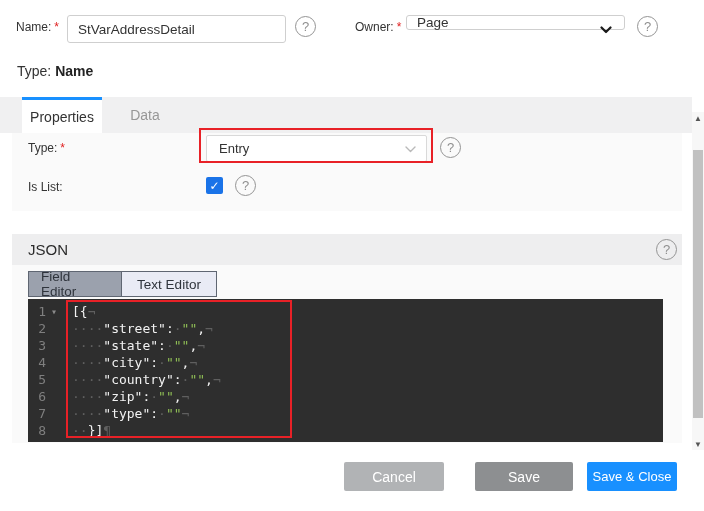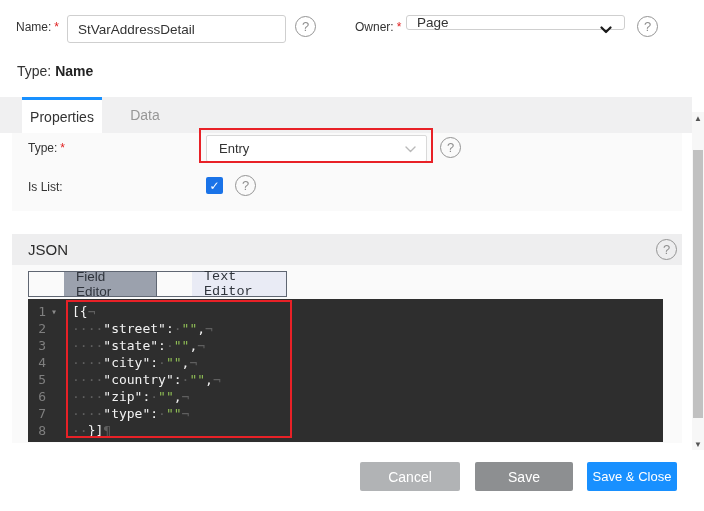--- a/index.html
+++ b/index.html
@@ -57,7 +57,7 @@
   .seg-control { position:absolute; left:16px; top:37px; height:26px; display:flex;
                  border:1px solid #5f6672; }
   .seg-btn { height:100%; display:flex; align-items:center; justify-content:center;
-             font-size:13.5px; color:#2f343c; cursor:pointer; padding:0 12px;margin-left:35px; }
+             font-size:13.5px; color:#2f343c; cursor:pointer; padding:0 12px; }
   .seg-btn.field { background:#9ba1ad; width:93px; border-right:1px solid #5f6672; }
   .seg-btn.text  { background:#e9ebf5; width:94px;font-family:Liberation Mono, monospace; }
 

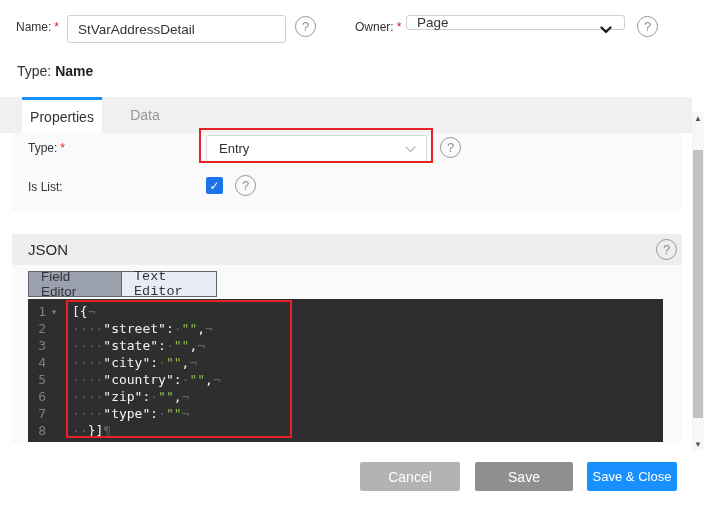--- a/index.html
+++ b/index.html
@@ -59,7 +59,7 @@
   .seg-btn { height:100%; display:flex; align-items:center; justify-content:center;
              font-size:13.5px; color:#2f343c; cursor:pointer; padding:0 12px; }
   .seg-btn.field { background:#9ba1ad; width:93px; border-right:1px solid #5f6672; }
-  .seg-btn.text  { background:#e9ebf5; width:94px;font-family:Liberation Mono, monospace; }
+  .seg-btn.text  { background:#e9ebf5; width:94px; }
 
   
   .editor { position:absolute; left:16px; top:65px; width:635px; height:143px; background:#2e2e2e;

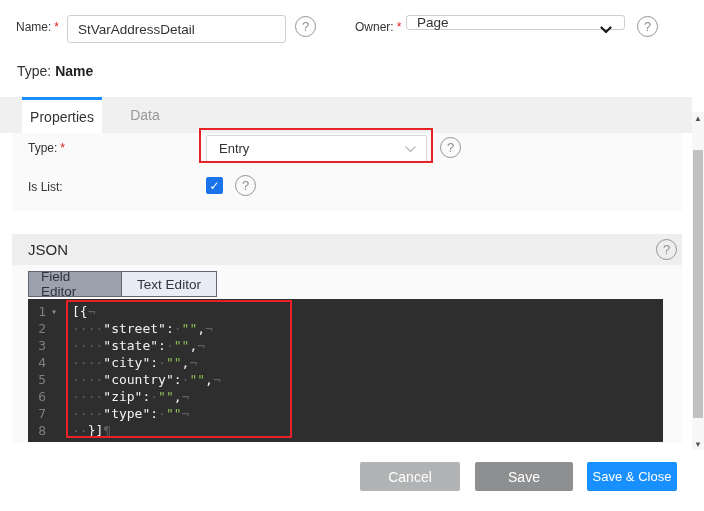--- a/index.html
+++ b/index.html
@@ -92,7 +92,7 @@
   .btn { position:absolute; top:462px; height:29px; border:none; border-radius:2px; color:#fff;
          font-size:14px; font-family:"Liberation Sans","DejaVu Sans",sans-serif; cursor:pointer;
          display:flex; align-items:center; justify-content:center; }
-  .btn-cancel { left:360px; width:100px; background:#b1b3b5; }
+  .btn-cancel { left:344px; width:100px; background:#b1b3b5; }
   .btn-save   { left:475px; width:98px;  background:#8d8f91; }
   .btn-saveclose { left:587px; width:90px; background:var(--accent,#1890ff); font-size:13px; }
 

